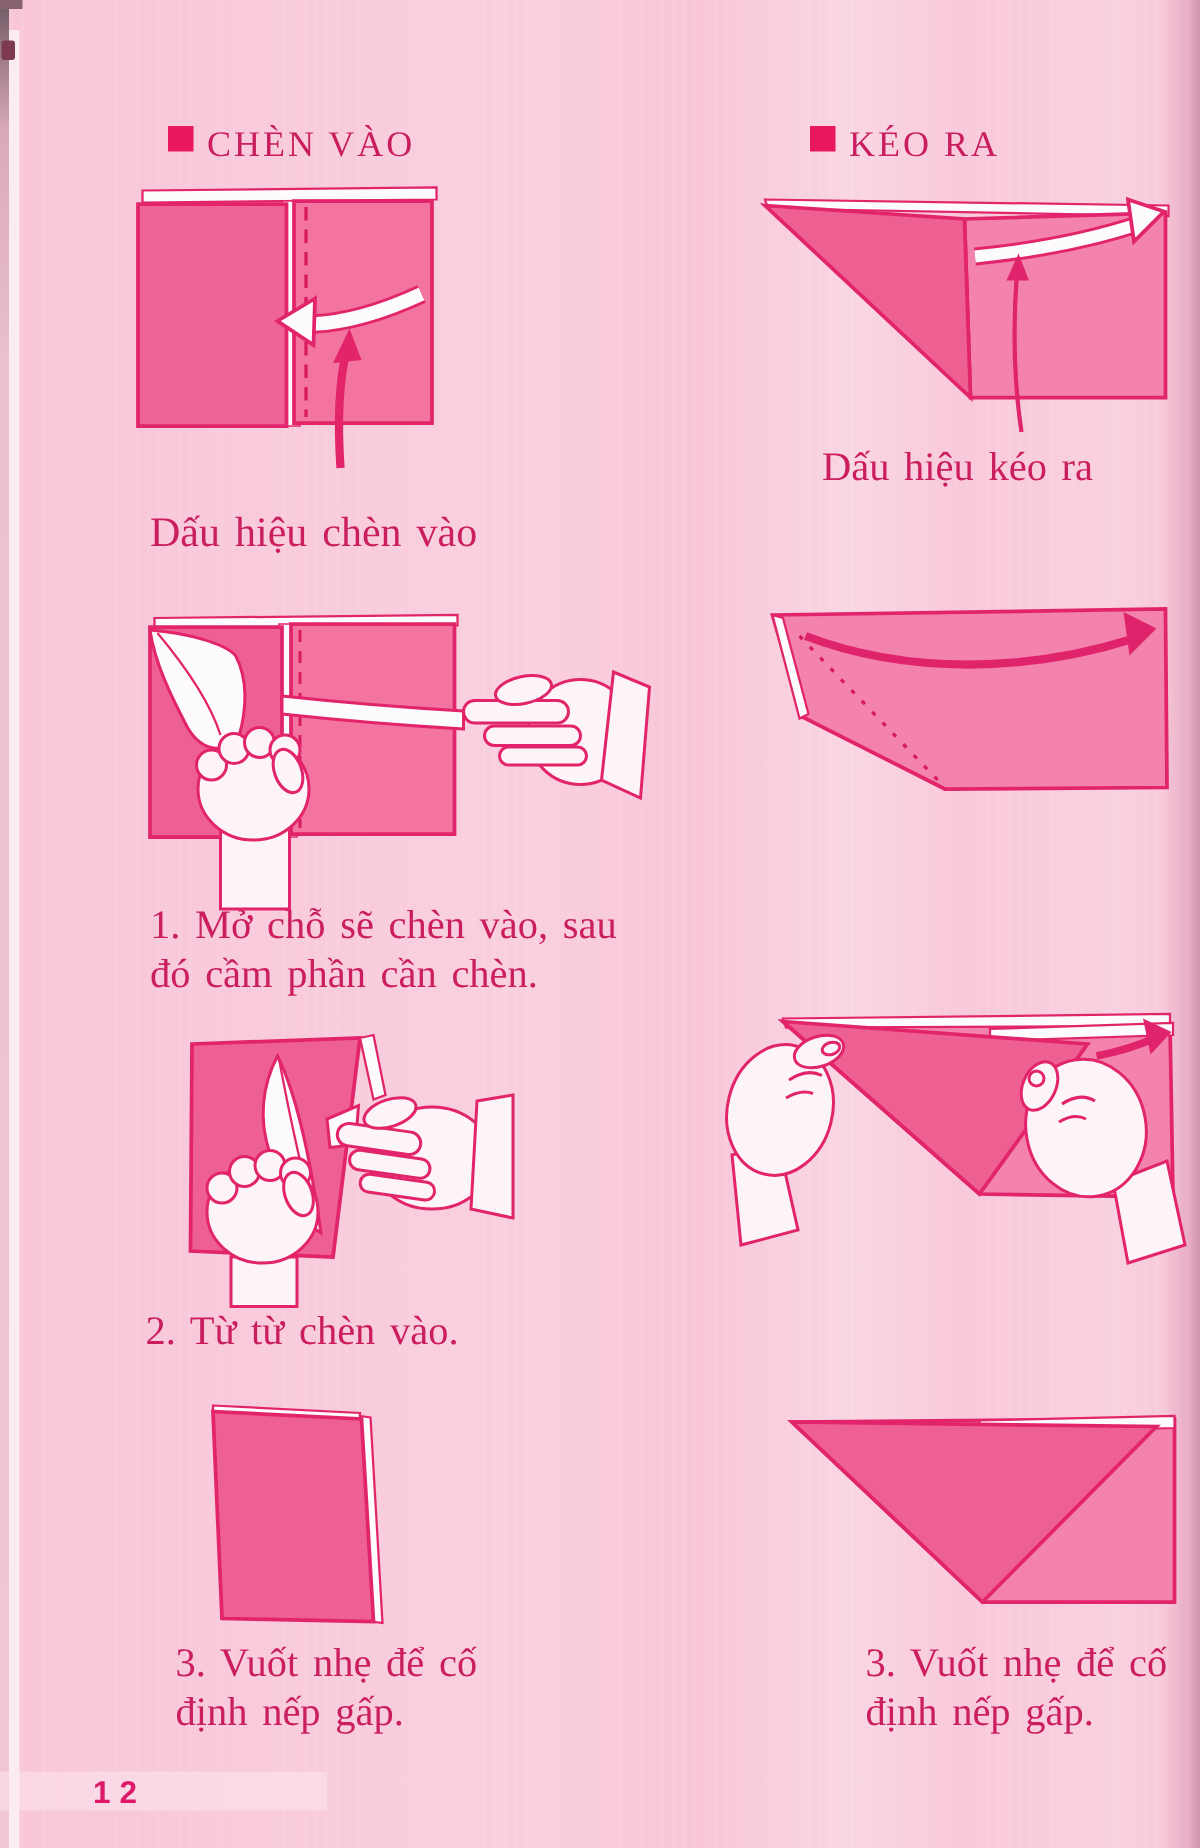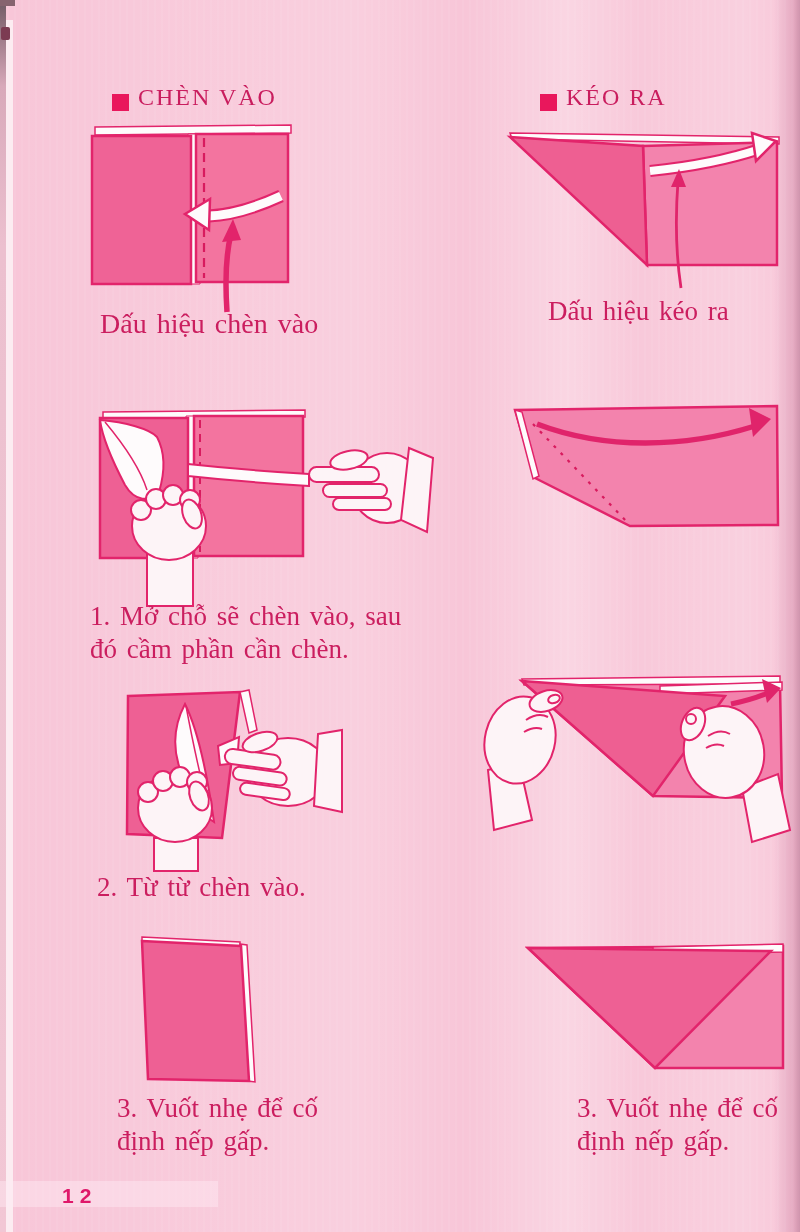--- a/index.html
+++ b/index.html
@@ -12,7 +12,7 @@
       #f8c6d8;
   }
   .hdr{
-    position:absolute; display:flex; align-items:flex-end; gap:9px;
+    position:absolute; display:flex; align-items:flex-start; gap:9px;
     color:#c91d5e; font-size:24px; letter-spacing:2px; font-weight:400;
   }
   .bullet{width:17px;height:17px;background:#e9175c;display:inline-block;}

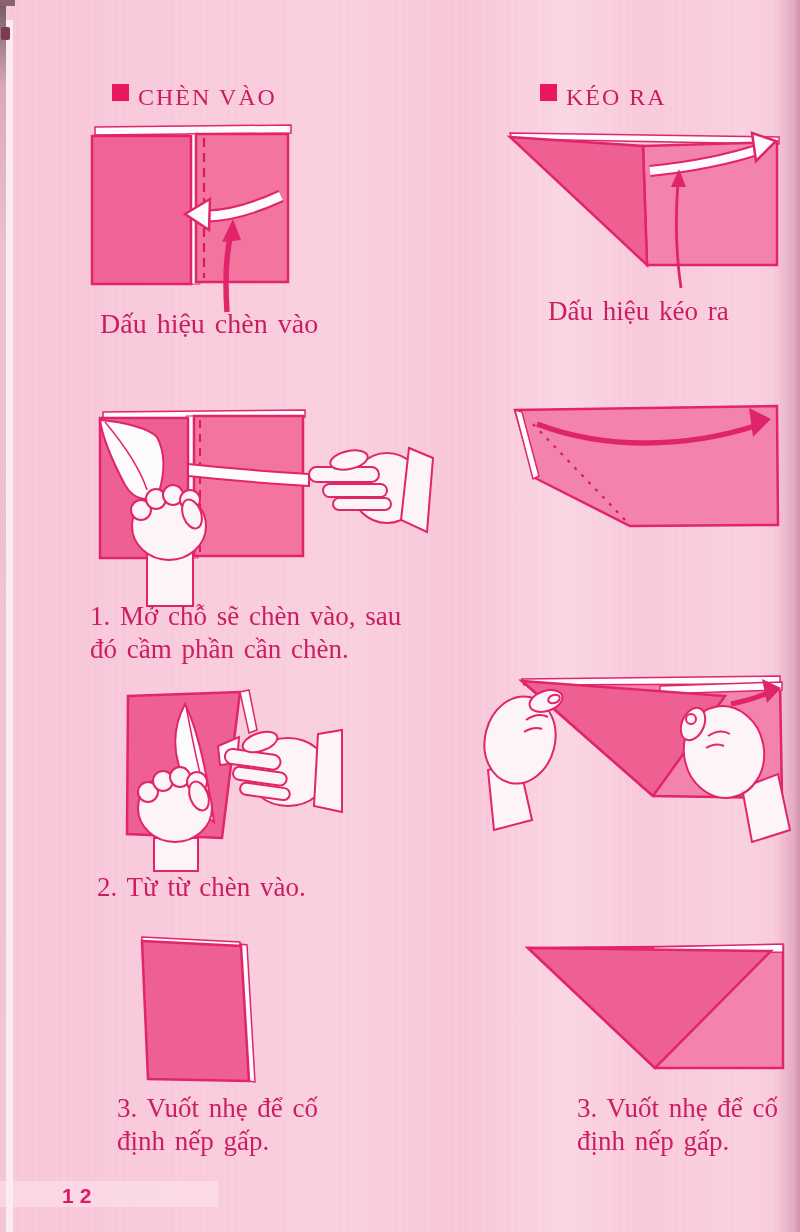--- a/index.html
+++ b/index.html
@@ -69,7 +69,7 @@
     <path d="M142,190 C140,160 141,132 146,112" fill="none" stroke="#e2246b" stroke-width="5.5"></path>
     <polygon points="137,120 156,118 148,97" fill="#e2246b"></polygon>
   </svg>
-  <div class="cap big" style="left:100px; top:307px;">Dấu hiệu chèn vào</div>
+  <div class="cap big" style="left:100px; top:339px;">Dấu hiệu chèn vào</div>
 
   <svg style="left:498px; top:125px;" width="300" height="172" viewBox="0 0 300 172">
     <polygon points="12,8 281,12 281,19 14,14" fill="#fefbfc" stroke="#e2246b" stroke-width="1.5"></polygon>

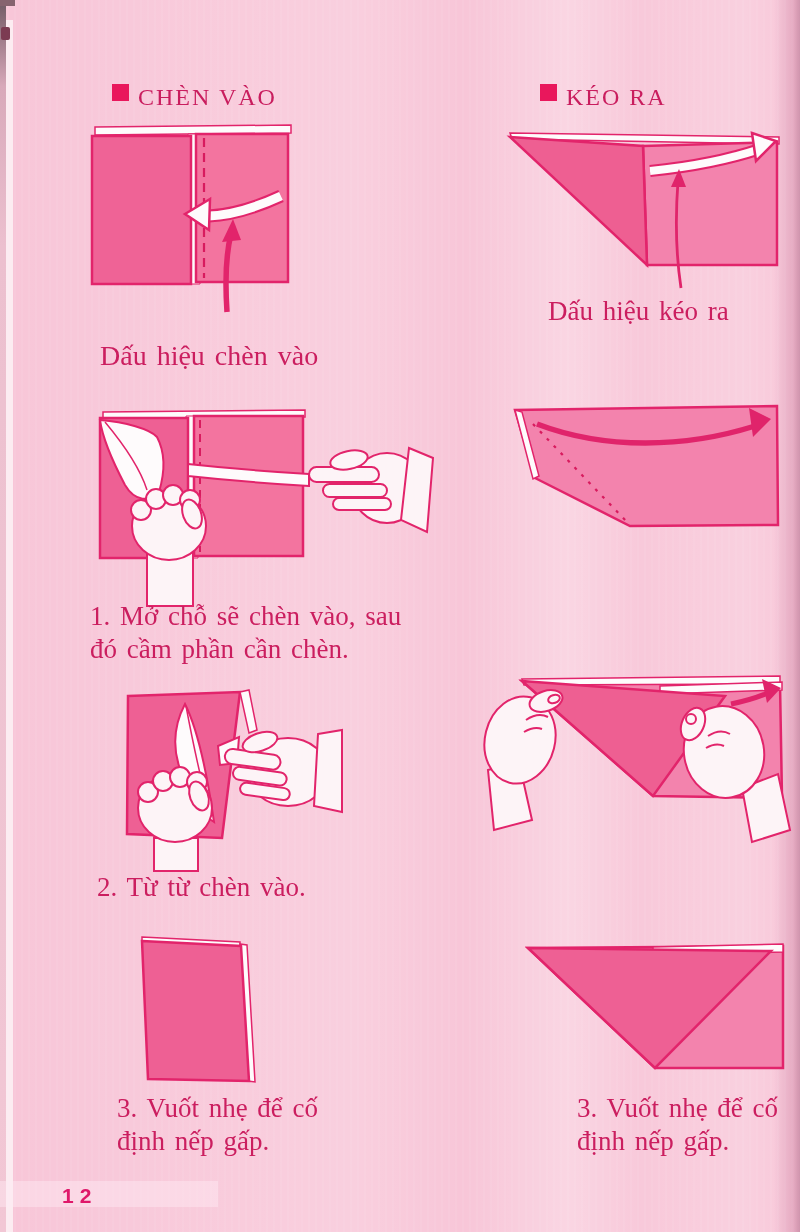--- a/index.html
+++ b/index.html
@@ -110,7 +110,7 @@
       <polygon points="314,42 338,52 332,126 306,114"></polygon>
     </g>
   </svg>
-  <div class="cap" style="left:90px; top:600px;">1. Mở chỗ sẽ chèn vào, sau
+  <div class="cap" style="left:100px; top:600px;">1. Mở chỗ sẽ chèn vào, sau
 đó cầm phần cần chèn.</div>
 
   <svg style="left:505px; top:396px;" width="292" height="148" viewBox="0 0 292 148">

